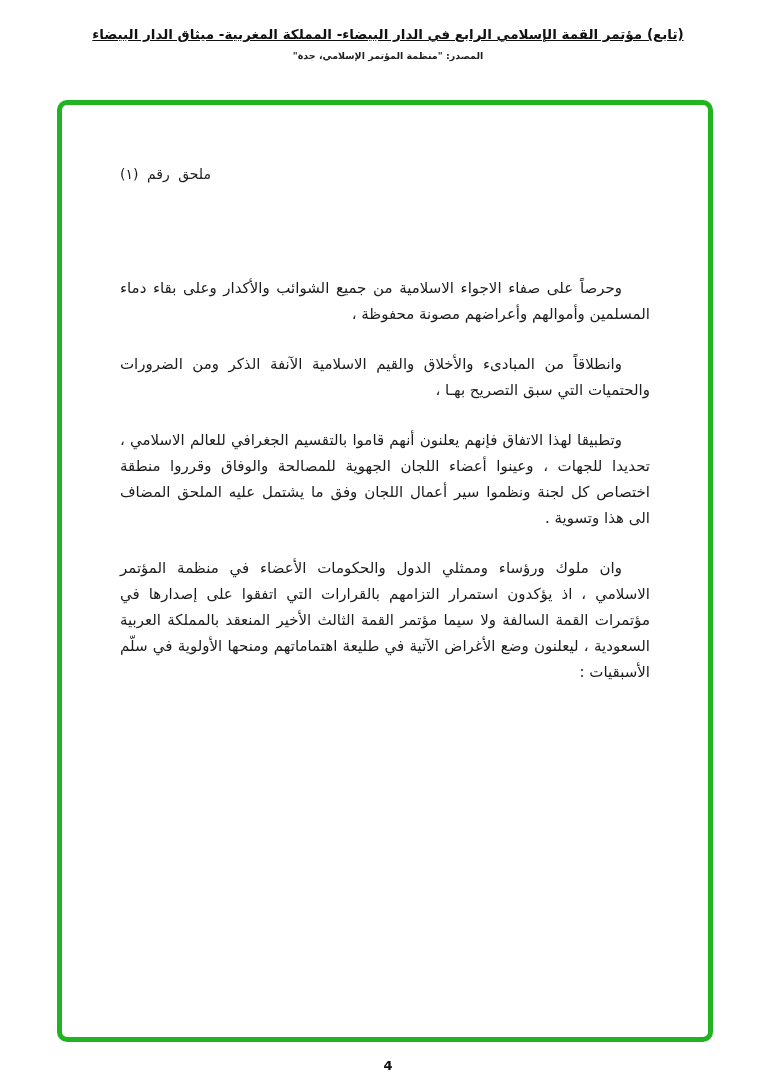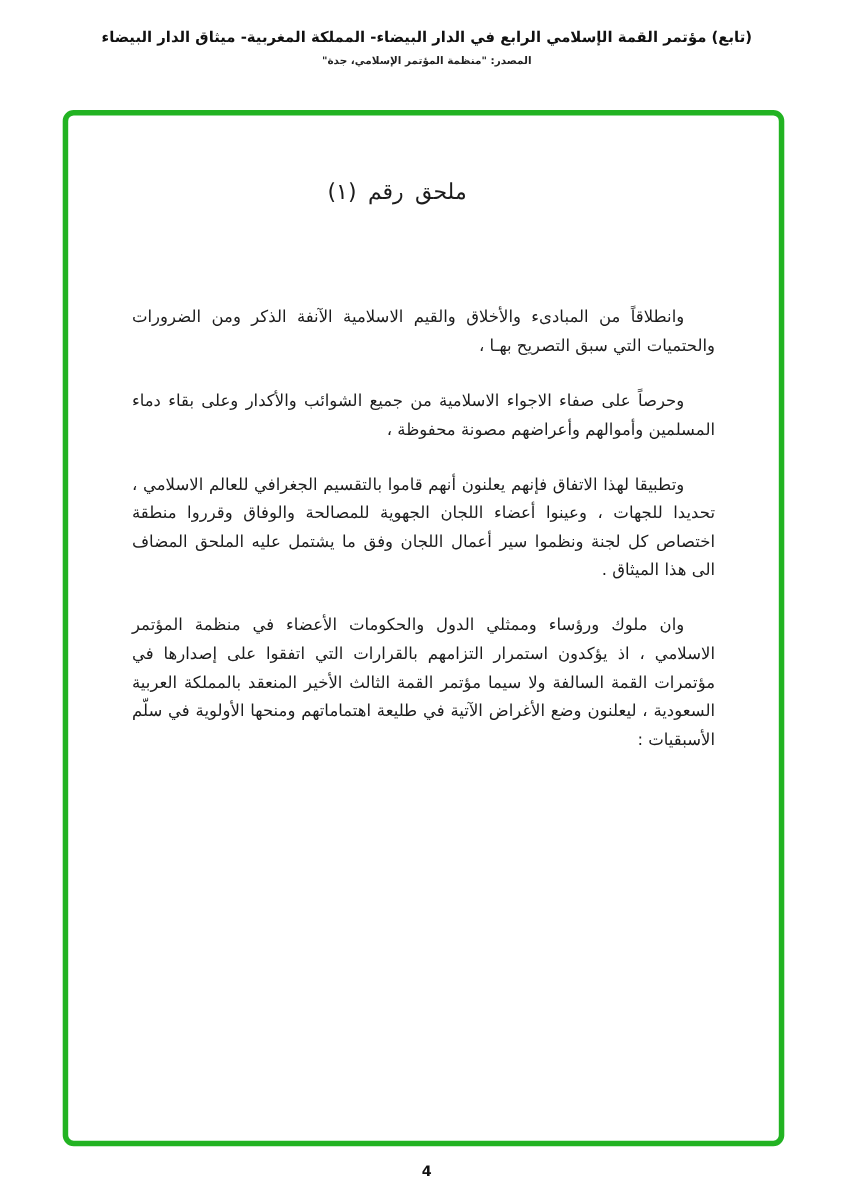--- a/index.html
+++ b/index.html
@@ -25,6 +25,7 @@
     font-weight: bold;
     letter-spacing: 0.2px;
     color: #111;
+    text-decoration: underline;
   }
   .header-source {
     font-size: 9.5px;

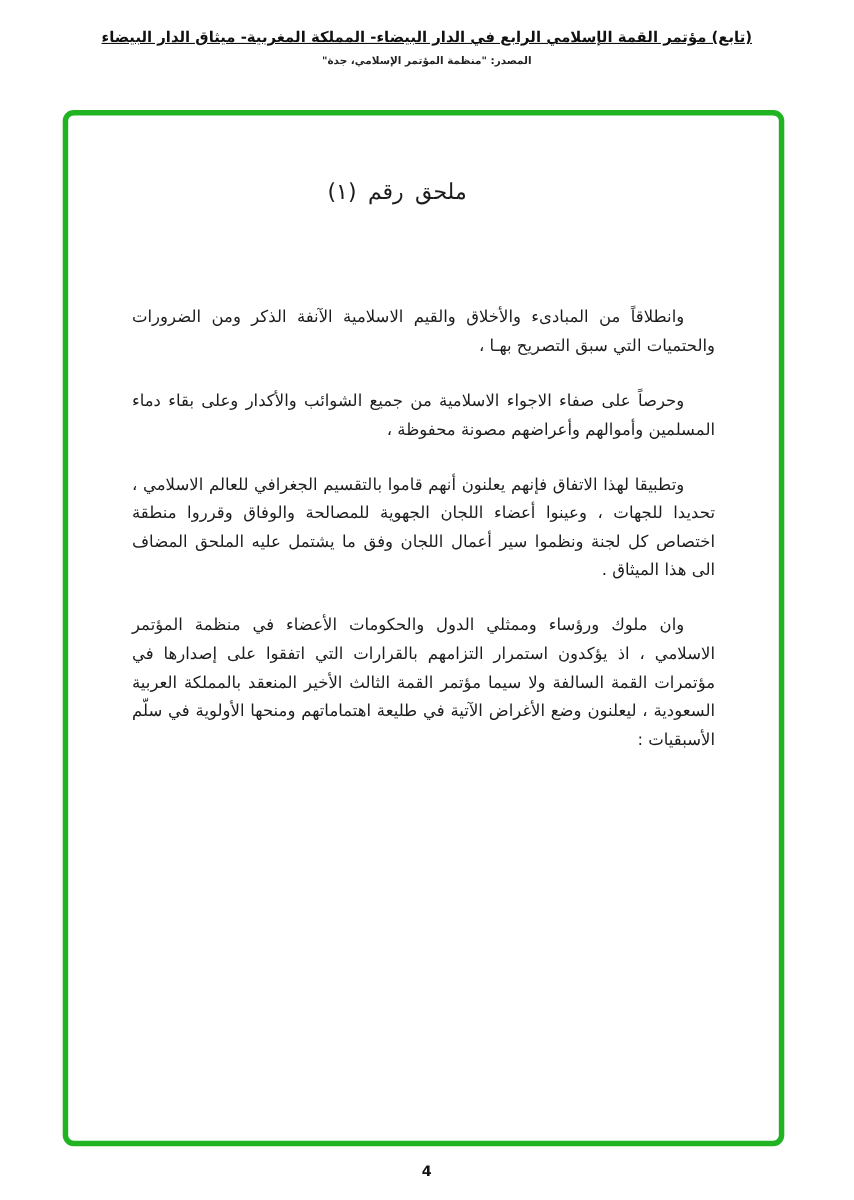--- a/index.html
+++ b/index.html
@@ -54,10 +54,10 @@
     color: #1c1c1c;
   }
   .annex-label {
-    text-align: center;
+    text-align: left;
     padding-left: 0;
     margin: 8px 48px 88px 0;
-    font-size: 20px;
+    font-size: 14px;
     letter-spacing: 1px;
     word-spacing: 4px;
   }

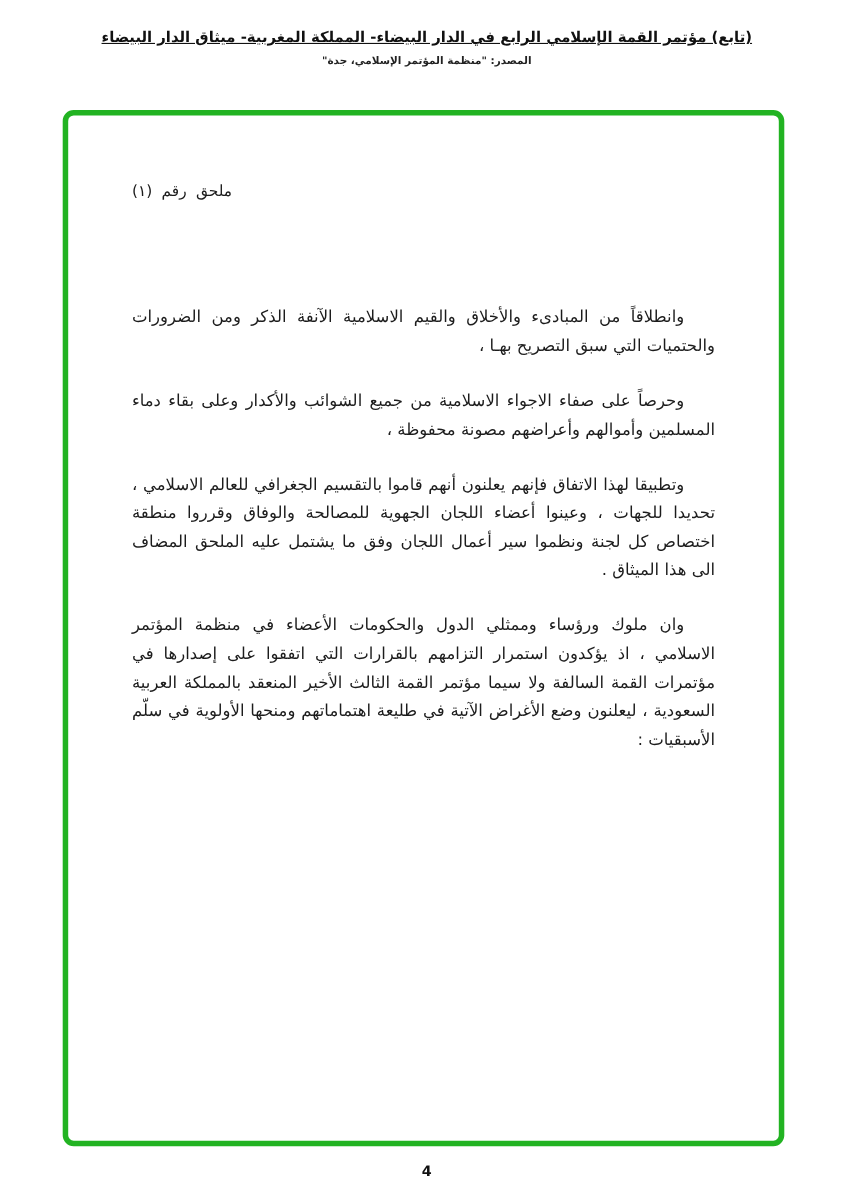--- a/index.html
+++ b/index.html
@@ -88,9 +88,9 @@
   <div class="doc-content">
     <div class="annex-label">ملحق رقم (١)</div>
 
+    <p class="doc-paragraph">وحرصاً على صفاء الاجواء الاسلامية من جميع الشوائب والأكدار وعلى بقاء دماء المسلمين وأموالهم وأعراضهم مصونة محفوظة ،</p>
+
     <p class="doc-paragraph">وانطلاقاً من المبادىء والأخلاق والقيم الاسلامية الآنفة الذكر ومن الضرورات والحتميات التي سبق التصريح بهـا ،</p>
-
-    <p class="doc-paragraph">وحرصاً على صفاء الاجواء الاسلامية من جميع الشوائب والأكدار وعلى بقاء دماء المسلمين وأموالهم وأعراضهم مصونة محفوظة ،</p>
 
 
 

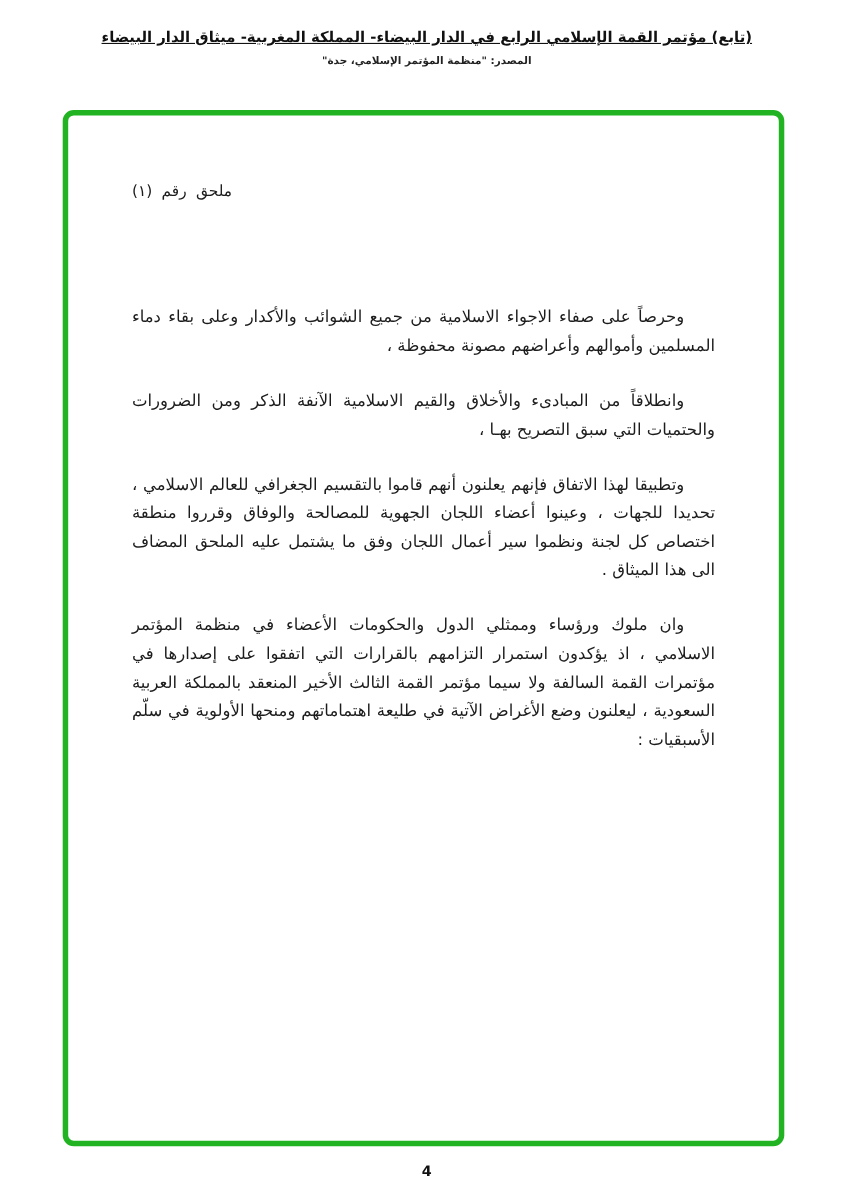--- a/index.html
+++ b/index.html
@@ -95,7 +95,7 @@
 
 
 
-    <p class="doc-paragraph">وتطبيقا لهذا الاتفاق فإنهم يعلنون أنهم قاموا بالتقسيم الجغرافي للعالم الاسلامي ، تحديدا للجهات ، وعينوا أعضاء اللجان الجهوية للمصالحة والوفاق وقرروا منطقة اختصاص كل لجنة ونظموا سير أعمال اللجان وفق ما يشتمل عليه الملحق المضاف الى هذا الميثاق .</p>
+    <p class="doc-paragraph">وتطبيقا لهذا الاتفاق فإنهم يعلنون أنهم قاموا بالتقسيم الجغرافي للعالم الاسلامي ، تحديدا للجهات ، وعينوا أعضاء اللجان الجهوية للمصالحة والوفاق وقرروا منطقة اختصاص كل لجنة ونظموا سير أعمال اللجان وفق ما يشتمل عليه الملحق المضاف الى هذا وتسوية .</p>
 
     <p class="doc-paragraph">وان ملوك ورؤساء وممثلي الدول والحكومات الأعضاء في منظمة المؤتمر الاسلامي ، اذ يؤكدون استمرار التزامهم بالقرارات التي اتفقوا على إصدارها في مؤتمرات القمة السالفة ولا سيما مؤتمر القمة الثالث الأخير المنعقد بالمملكة العربية السعودية ، ليعلنون وضع الأغراض الآتية في طليعة اهتماماتهم ومنحها الأولوية في سلّم الأسبقيات :</p>
   </div>

